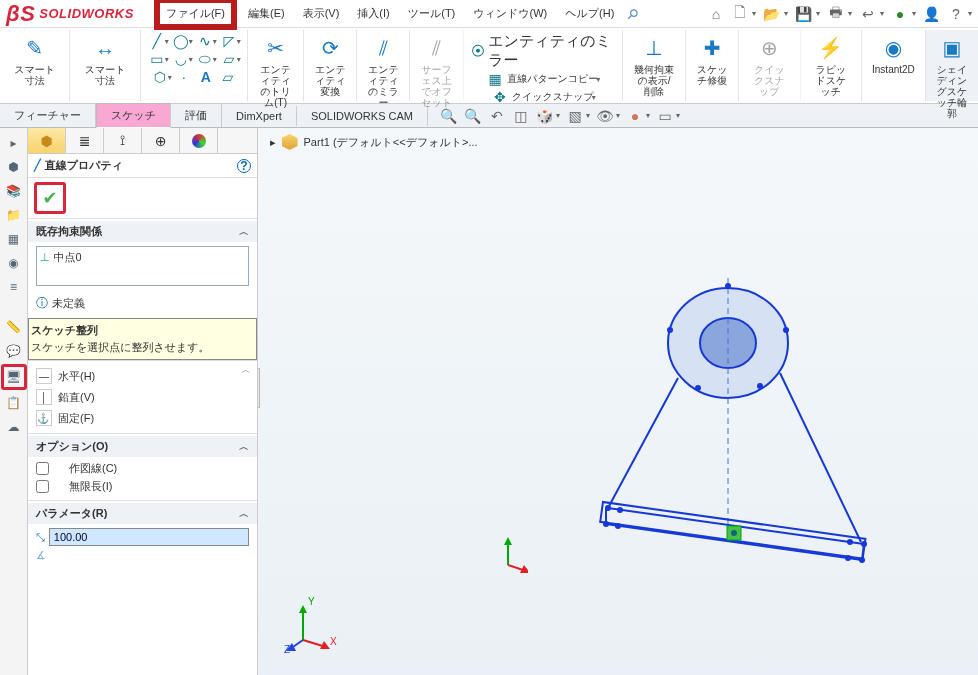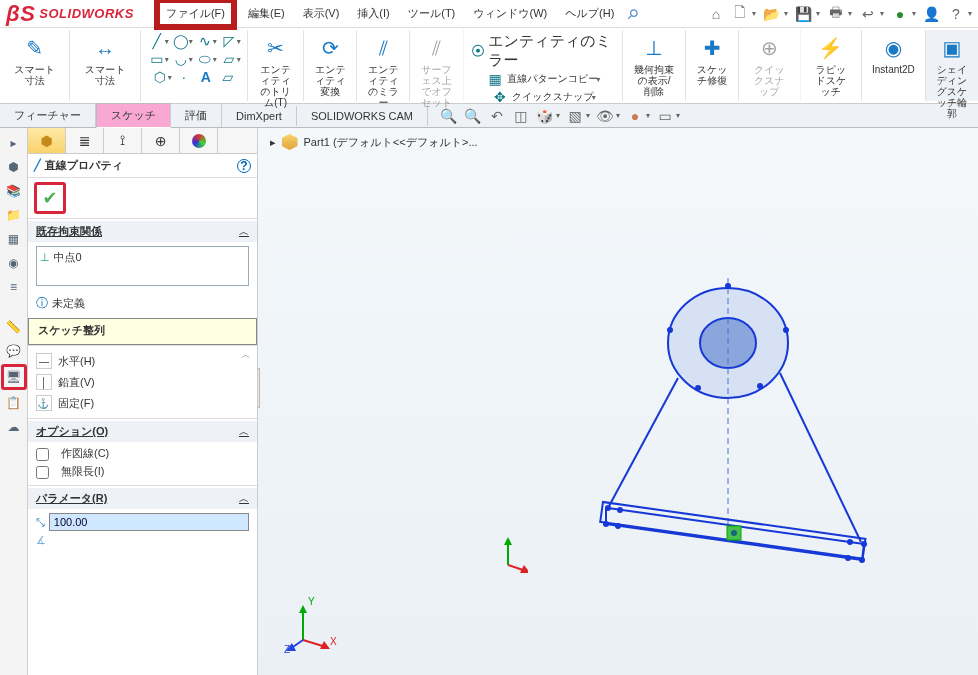--- a/index.html
+++ b/index.html
@@ -50,7 +50,7 @@
 .confirm-btn { width:32px; height:32px; border:3px solid #d9253b; border-radius:3px; display:flex; align-items:center; justify-content:center; font-size:18px; color:#4caf50; background:#fff;}
 
 .section { border-top:1px solid #ddd; padding:2px 0;}
-.sec-head { background:#eef2f6; padding:3px 8px; font-weight:bold; display:flex; align-items:center; justify-content:space-between;text-decoration:underline;}
+.sec-head { background:#eef2f6; padding:3px 8px; font-weight:bold; display:flex; align-items:center; justify-content:space-between;}
 .sec-body { padding:4px 8px; display:flex; flex-direction:column; gap:3px;}
 .constraint-box { border:1px solid #9ab; background:#fff; padding:3px; min-height:40px; font-size:11px;}
 .constraint-item { display:flex; align-items:center; gap:4px;}

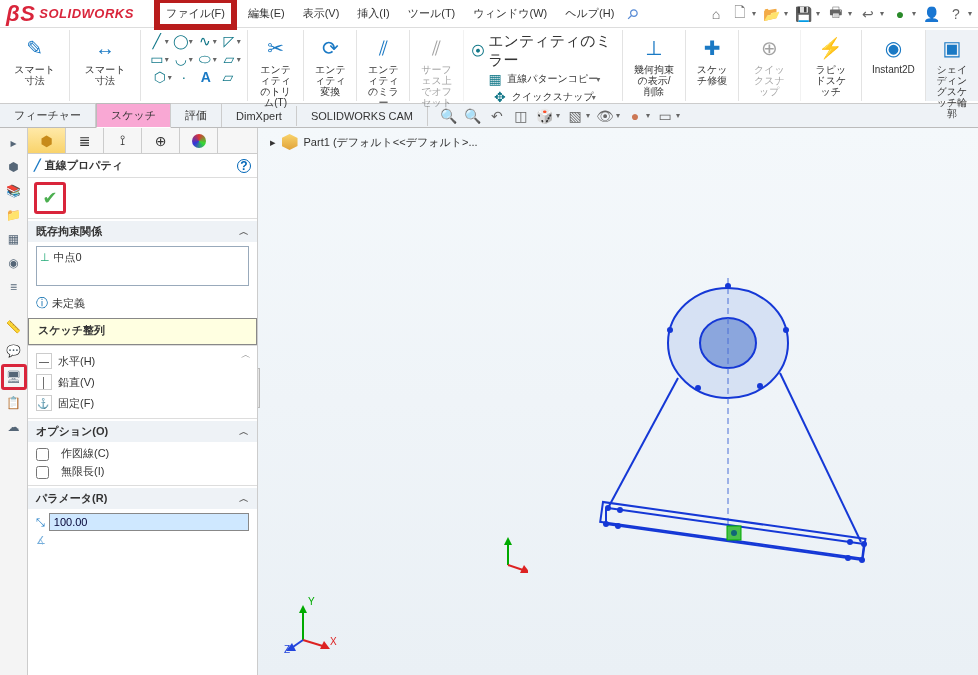--- a/index.html
+++ b/index.html
@@ -54,7 +54,7 @@
 .sec-body { padding:4px 8px; display:flex; flex-direction:column; gap:3px;}
 .constraint-box { border:1px solid #9ab; background:#fff; padding:3px; min-height:40px; font-size:11px;}
 .constraint-item { display:flex; align-items:center; gap:4px;}
-.tooltip-box { background:#ffffe1; border:1px solid #888; padding:4px 9px; font-size:11px; position:relative; z-index:10;}
+.tooltip-box { background:#ffffe1; border:1px solid #888; padding:4px 2px; font-size:11px; position:relative; z-index:10;}
 .tooltip-box .tt-title { font-weight:bold; margin-bottom:2px;}
 .align-row { display:flex; align-items:center; gap:6px; padding:1px 0;}
 .align-row .ai { width:16px; height:16px; display:flex; align-items:center; justify-content:center; border:1px solid #ccc; font-size:10px;}

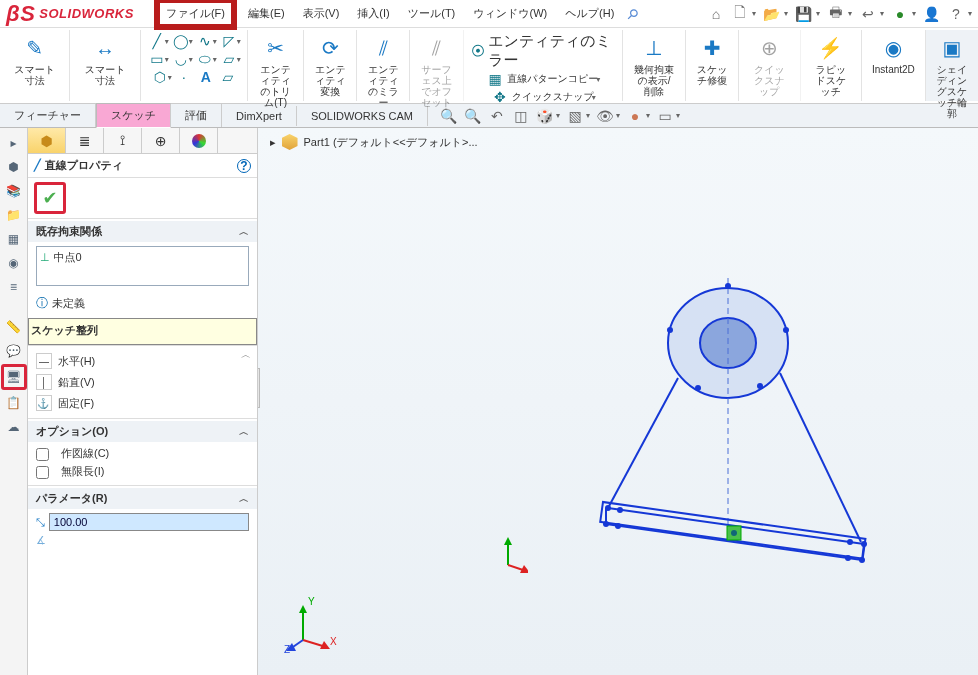--- a/index.html
+++ b/index.html
@@ -330,6 +330,7 @@
     <div style="position:relative;">
      <div class="tooltip-box">
        <div class="tt-title">スケッチ整列</div>
+       <div>スケッチを選択点に整列させます。</div>
      </div>
     </div>
 

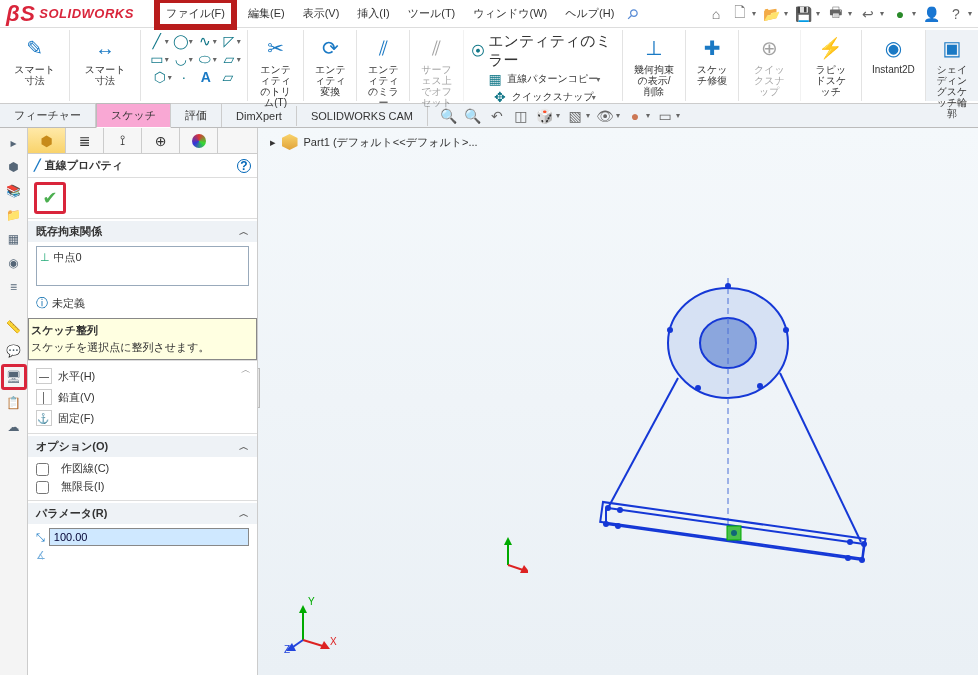--- a/index.html
+++ b/index.html
@@ -58,7 +58,7 @@
 .tooltip-box .tt-title { font-weight:bold; margin-bottom:2px;}
 .align-row { display:flex; align-items:center; gap:6px; padding:1px 0;}
 .align-row .ai { width:16px; height:16px; display:flex; align-items:center; justify-content:center; border:1px solid #ccc; font-size:10px;}
-.chk { display:flex; align-items:flex-end; gap:12px;}
+.chk { display:flex; align-items:center; gap:20px;}
 .chk input { margin:0;}
 .param-row { display:flex; align-items:center; gap:4px;}
 .param-input { flex:1; border:1px solid #888; padding:2px 4px; background:#cfe8ff; color:#003; font-size:11px;}

